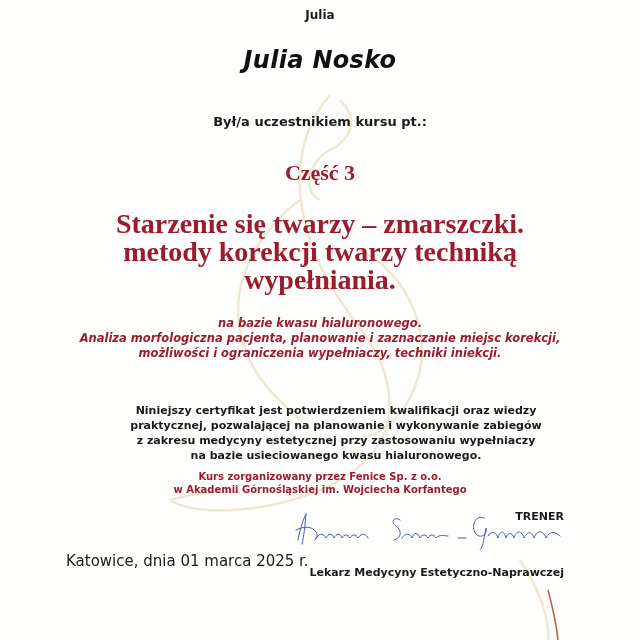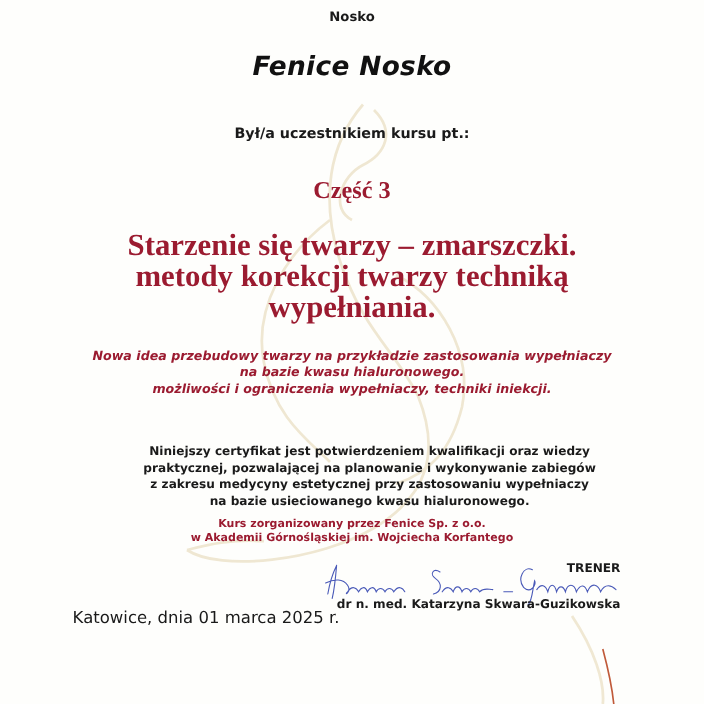--- a/index.html
+++ b/index.html
@@ -40,7 +40,7 @@
     <path d="M548 590 C552 605, 556 620, 558 640" fill="none" stroke="#c05a3a" stroke-width="1.5"></path>
   </svg>
 
-  <div class="text sans lekarz">Nosko</div>
+  <div class="text sans lekarz">Julia</div>
   <div class="text sans name">Fenice Nosko</div>
   <div class="text sans intro">Był/a uczestnikiem kursu pt.:</div>
   <div class="text serif part">Część 3</div>

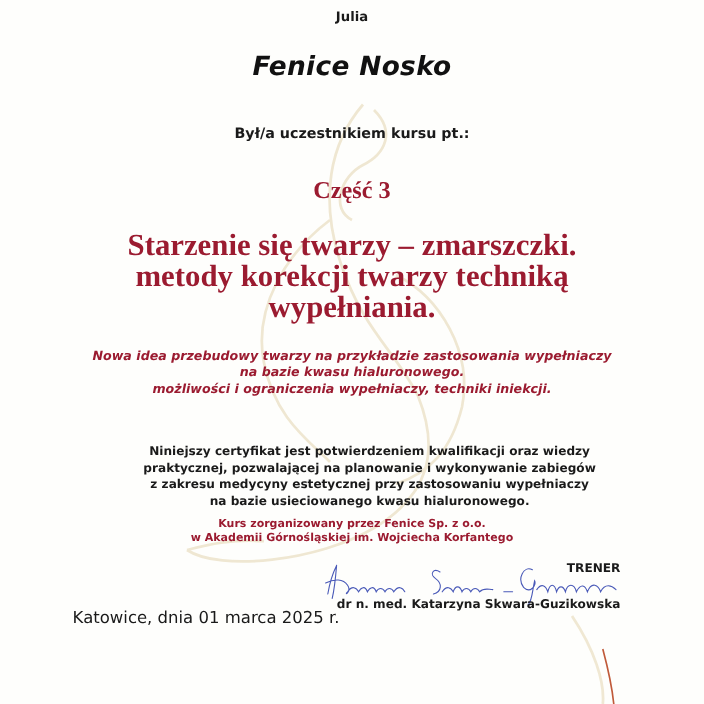--- a/index.html
+++ b/index.html
@@ -41,7 +41,7 @@
   </svg>
 
   <div class="text sans lekarz">Julia</div>
-  <div class="text sans name">Fenice Nosko</div>
+  <div class="text sans name">Julia Nosko</div>
   <div class="text sans intro">Był/a uczestnikiem kursu pt.:</div>
   <div class="text serif part">Część 3</div>
 

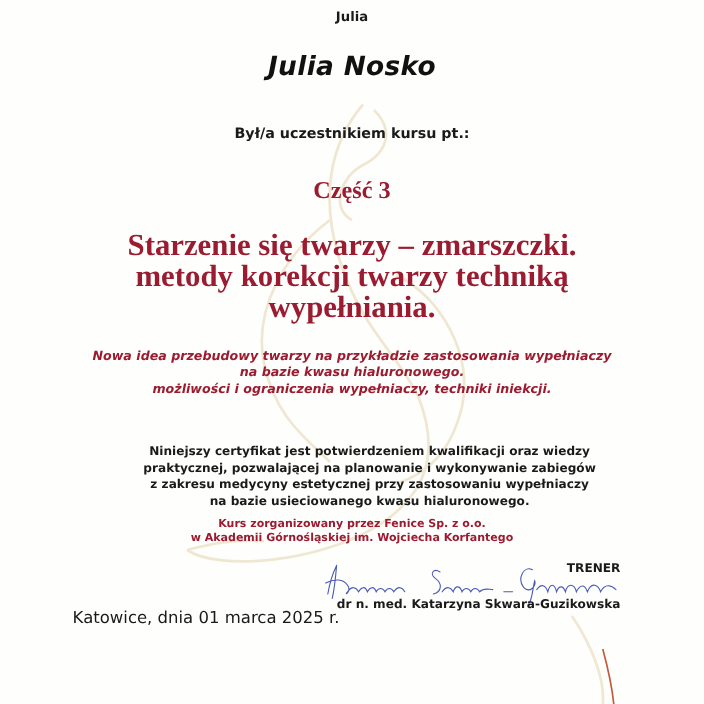--- a/index.html
+++ b/index.html
@@ -52,7 +52,6 @@
   </div>
 
   <div class="text sans desc">
-    <div>Nowa idea przebudowy twarzy na przykładzie zastosowania wypełniaczy</div>
     <div>na bazie kwasu hialuronowego.</div>
     <div>możliwości i ograniczenia wypełniaczy, techniki iniekcji.</div>
   </div>

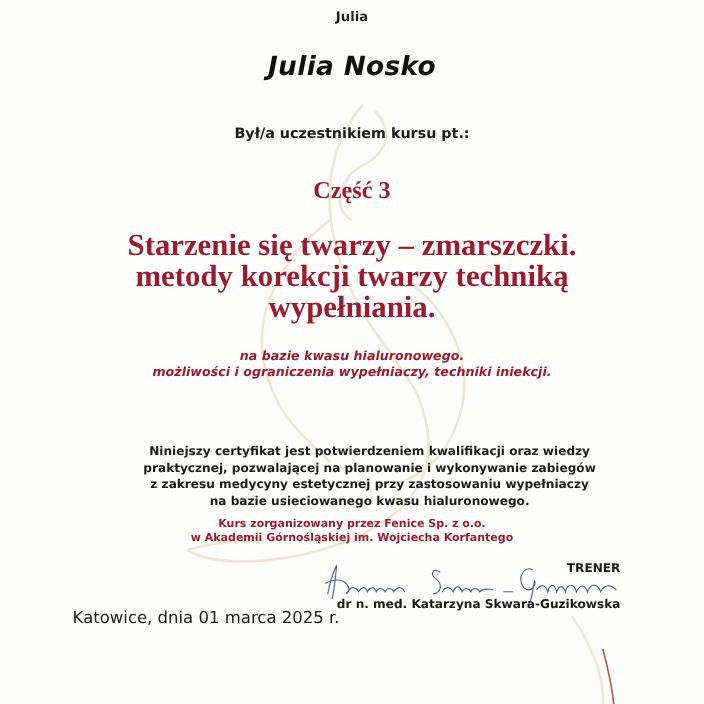--- a/index.html
+++ b/index.html
@@ -53,6 +53,7 @@
 
   <div class="text sans desc">
     <div>na bazie kwasu hialuronowego.</div>
+    <div>Analiza morfologiczna pacjenta, planowanie i zaznaczanie miejsc korekcji,</div>
     <div>możliwości i ograniczenia wypełniaczy, techniki iniekcji.</div>
   </div>
 

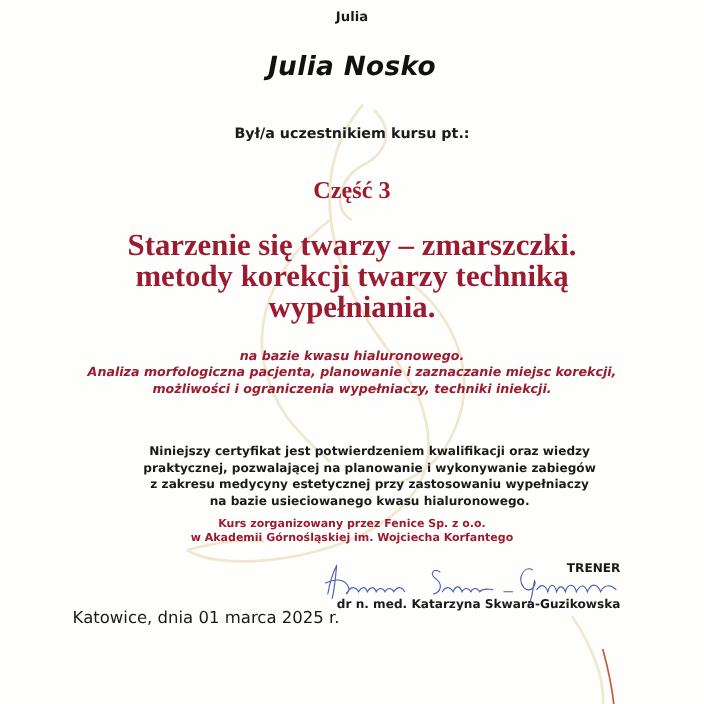--- a/index.html
+++ b/index.html
@@ -82,7 +82,6 @@
     </g>
   </svg>
 
-  <div class="sans sig-name">dr n. med. Katarzyna Skwara-Guzikowska</div>
 
 </div>
 

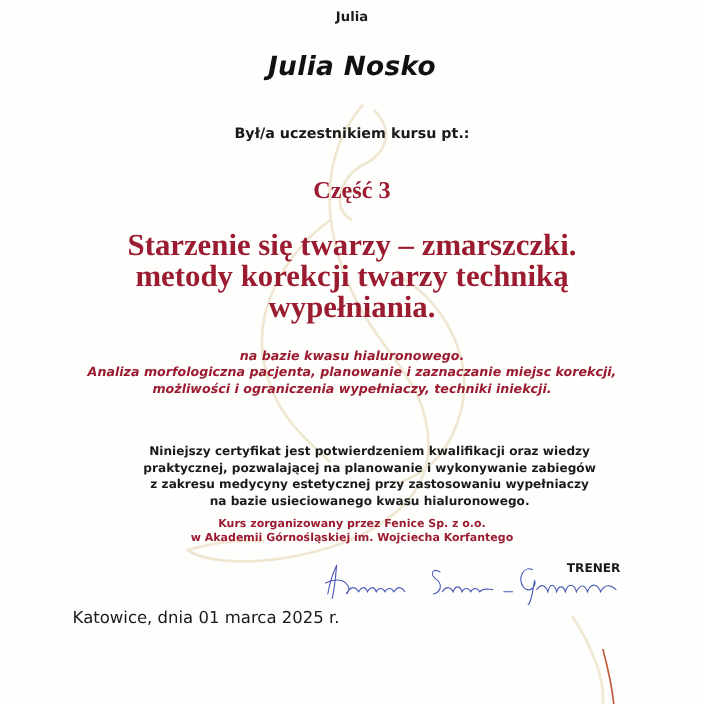--- a/index.html
+++ b/index.html
@@ -82,6 +82,7 @@
     </g>
   </svg>
 
+  <div class="sans sig-title">Lekarz Medycyny Estetyczno-Naprawczej</div>
 
 </div>
 

